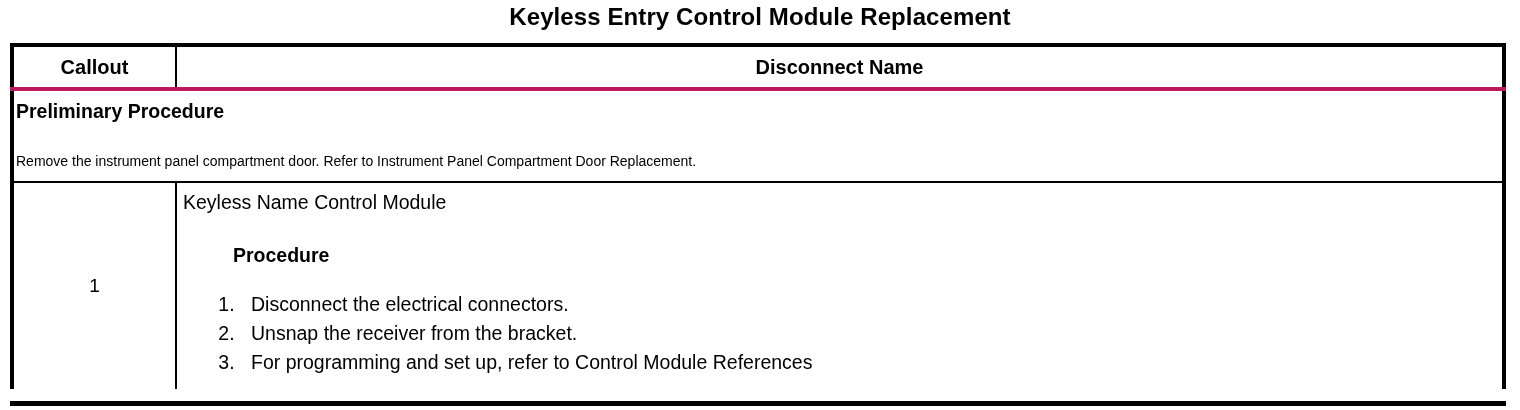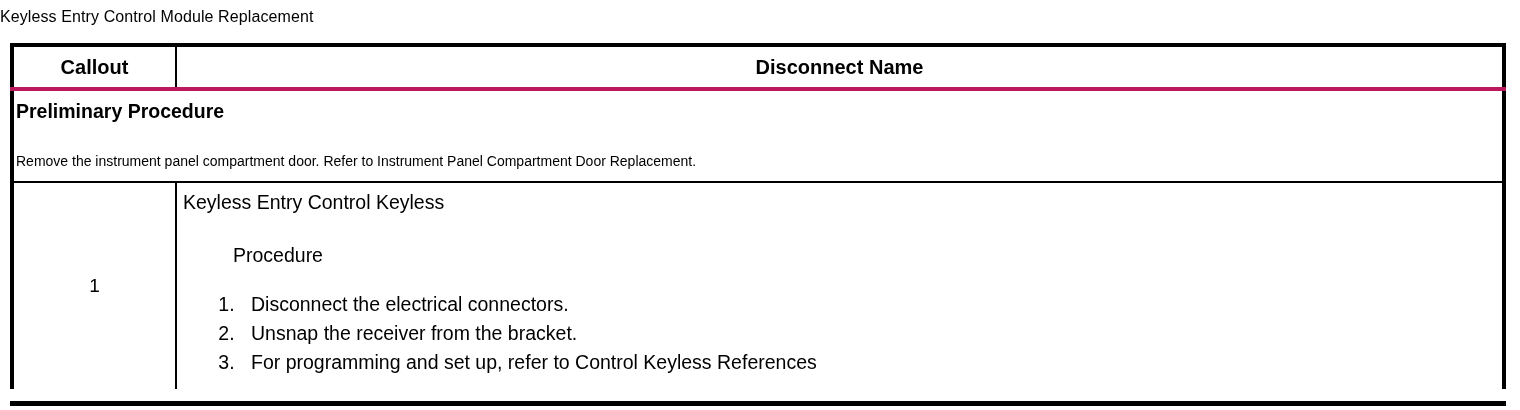--- a/index.html
+++ b/index.html
@@ -28,8 +28,9 @@
     left: 0;
     top: 4px;
     width: 1520px;
-    font-size: 16px;
-    font-weight: normal;
+    text-align: center;
+    font-size: 24px;
+    font-weight: bold;
     letter-spacing: 0.1px;
     line-height: 26px;
     white-space: nowrap;

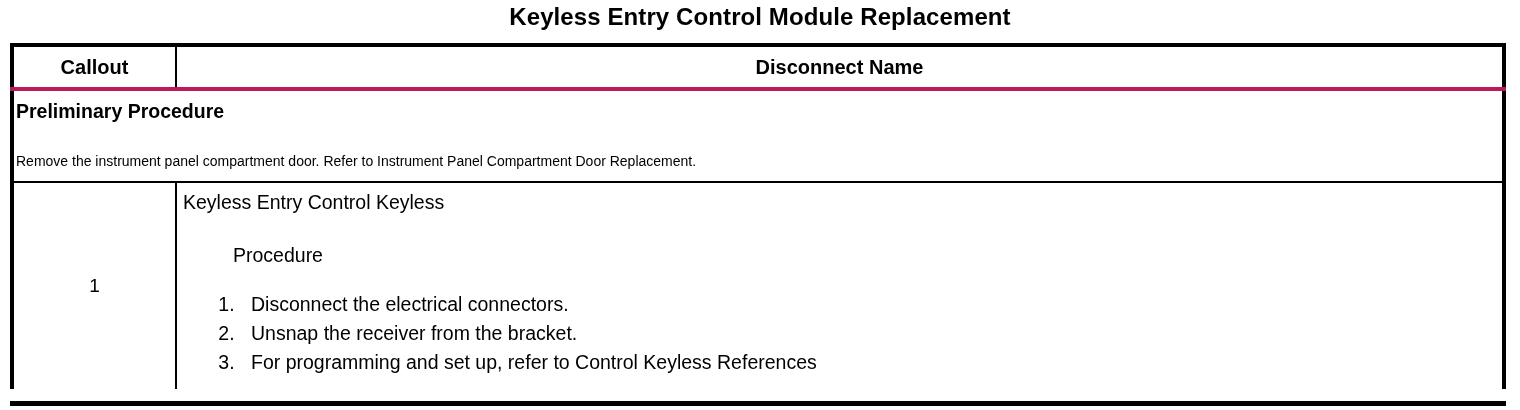--- a/index.html
+++ b/index.html
@@ -165,7 +165,7 @@
       <tr class="body-row">
         <td class="cell-callout">1</td>
         <td class="cell-name">
-          <div class="comp-name">Keyless Entry Control Keyless</div>
+          <div class="comp-name">Keyless Name Control Module</div>
           <div class="sub-head">Procedure</div>
           <ol class="steps">
             <li>Disconnect the electrical connectors.</li>

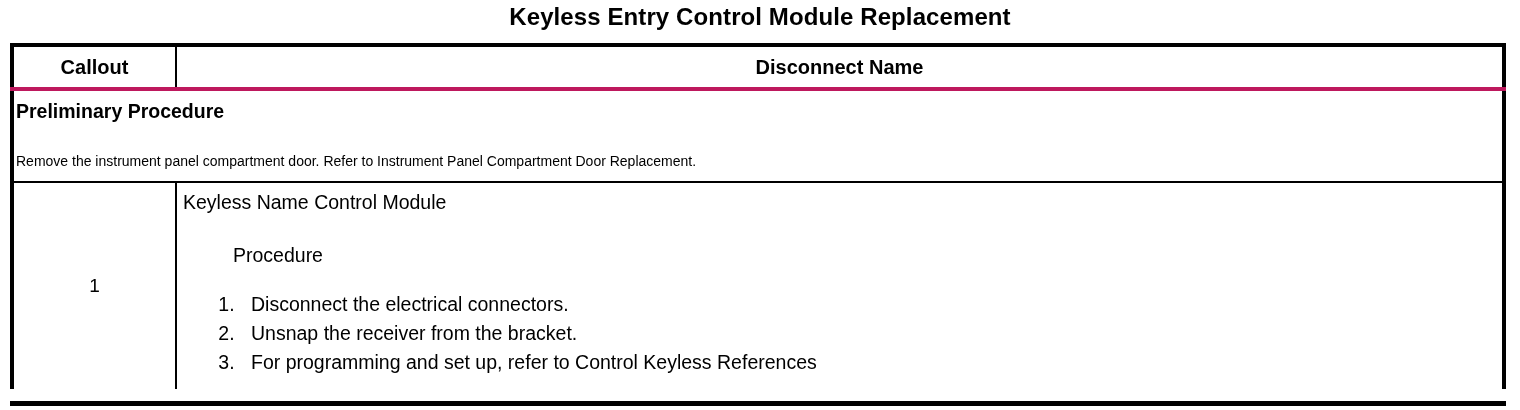--- a/index.html
+++ b/index.html
@@ -108,7 +108,7 @@
     line-height: 26px;
   }
   .sub-head {
-    font-weight: normal;
+    font-weight: bold;
     font-size: 19.5px;
     line-height: 26px;
     margin-left: 50px;

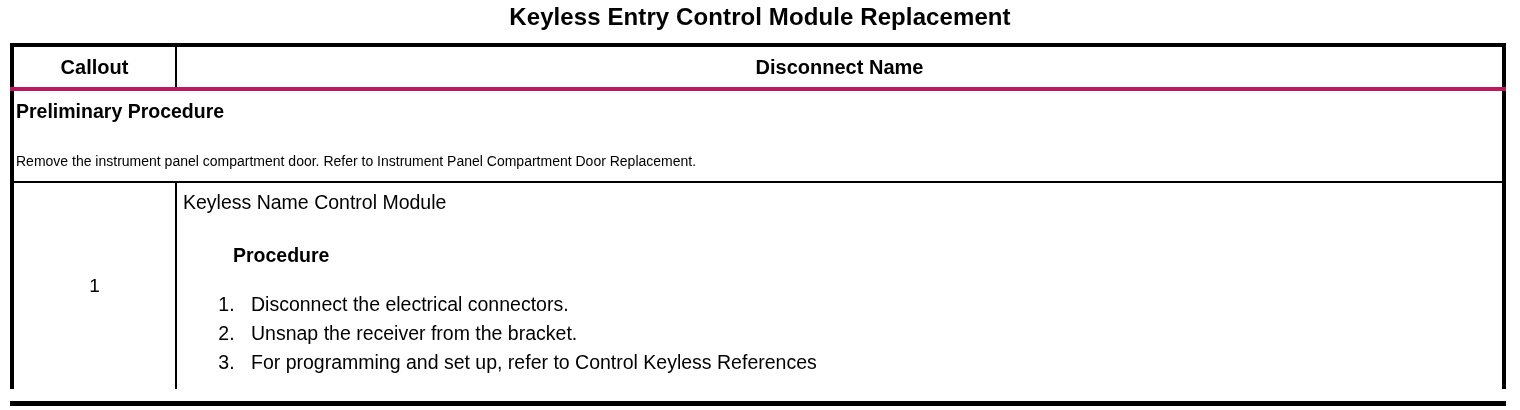--- a/index.html
+++ b/index.html
@@ -170,7 +170,7 @@
           <ol class="steps">
             <li>Disconnect the electrical connectors.</li>
             <li>Unsnap the receiver from the bracket.</li>
-            <li>For programming and set up, refer to Control Keyless References</li>
+            <li>For programming and set up, refer to Control Module References</li>
           </ol>
         </td>
       </tr>

